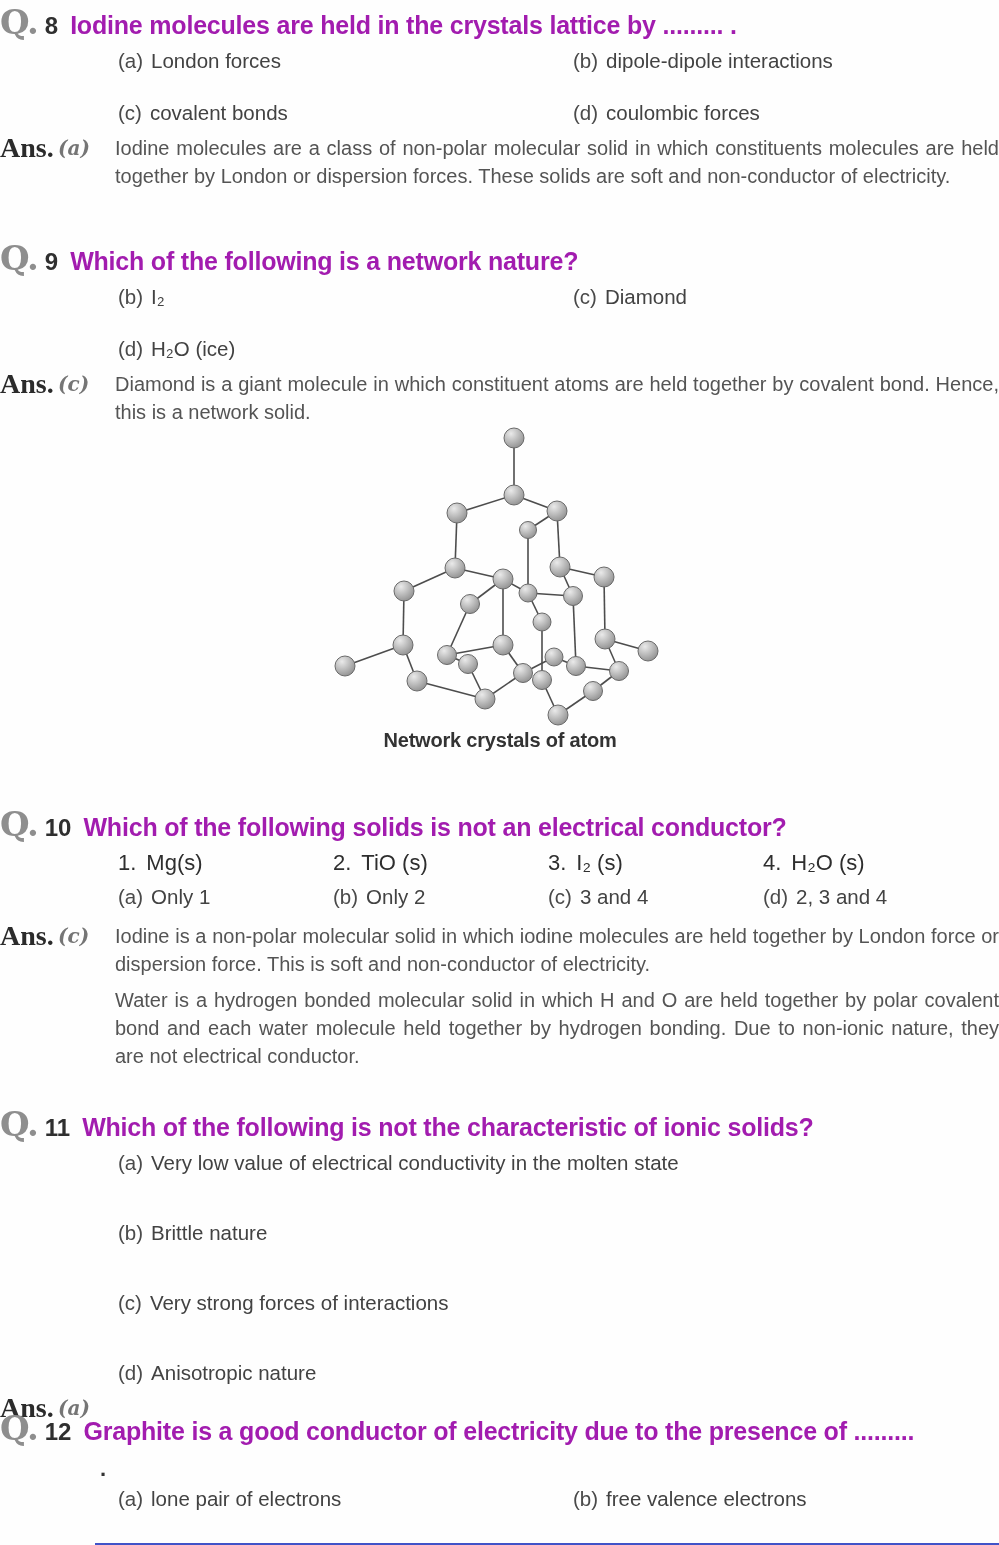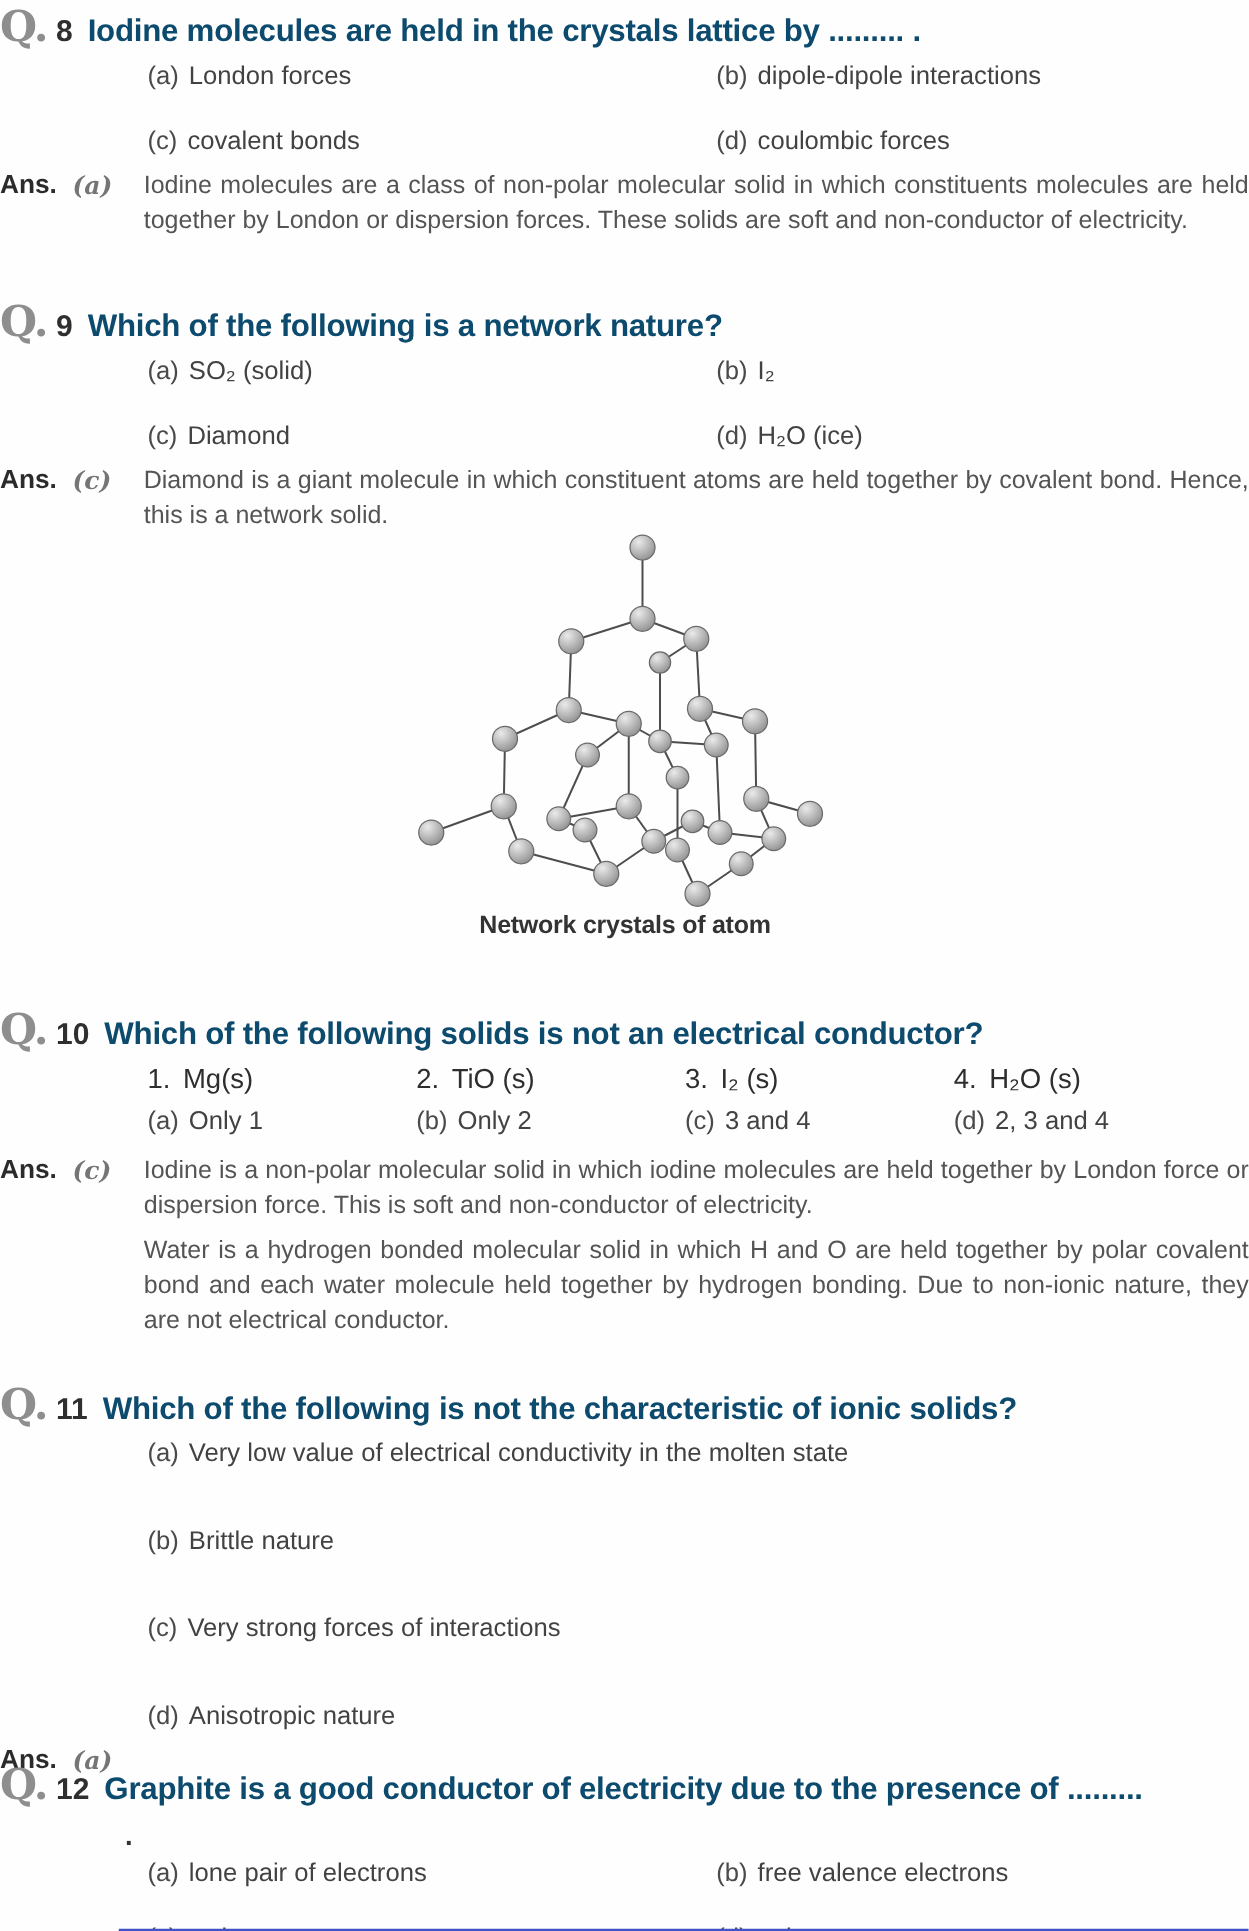--- a/index.html
+++ b/index.html
@@ -19,7 +19,7 @@
     letter-spacing:-1px;
   }
   .qnum{font-weight:700;font-size:24px;color:#2f2f2f;margin-left:7px;flex:0 0 auto;}
-  .qtext{font-weight:700;font-size:25px;color:#0c4a6e;margin-left:12px;letter-spacing:-0.2px;line-height:34px;}
+  .qtext{font-weight:700;font-size:25px;color:#a21caf;margin-left:12px;letter-spacing:-0.2px;line-height:34px;}
 
   
   .opts{margin-left:118px;display:grid;row-gap:12px;margin-top:8px;}

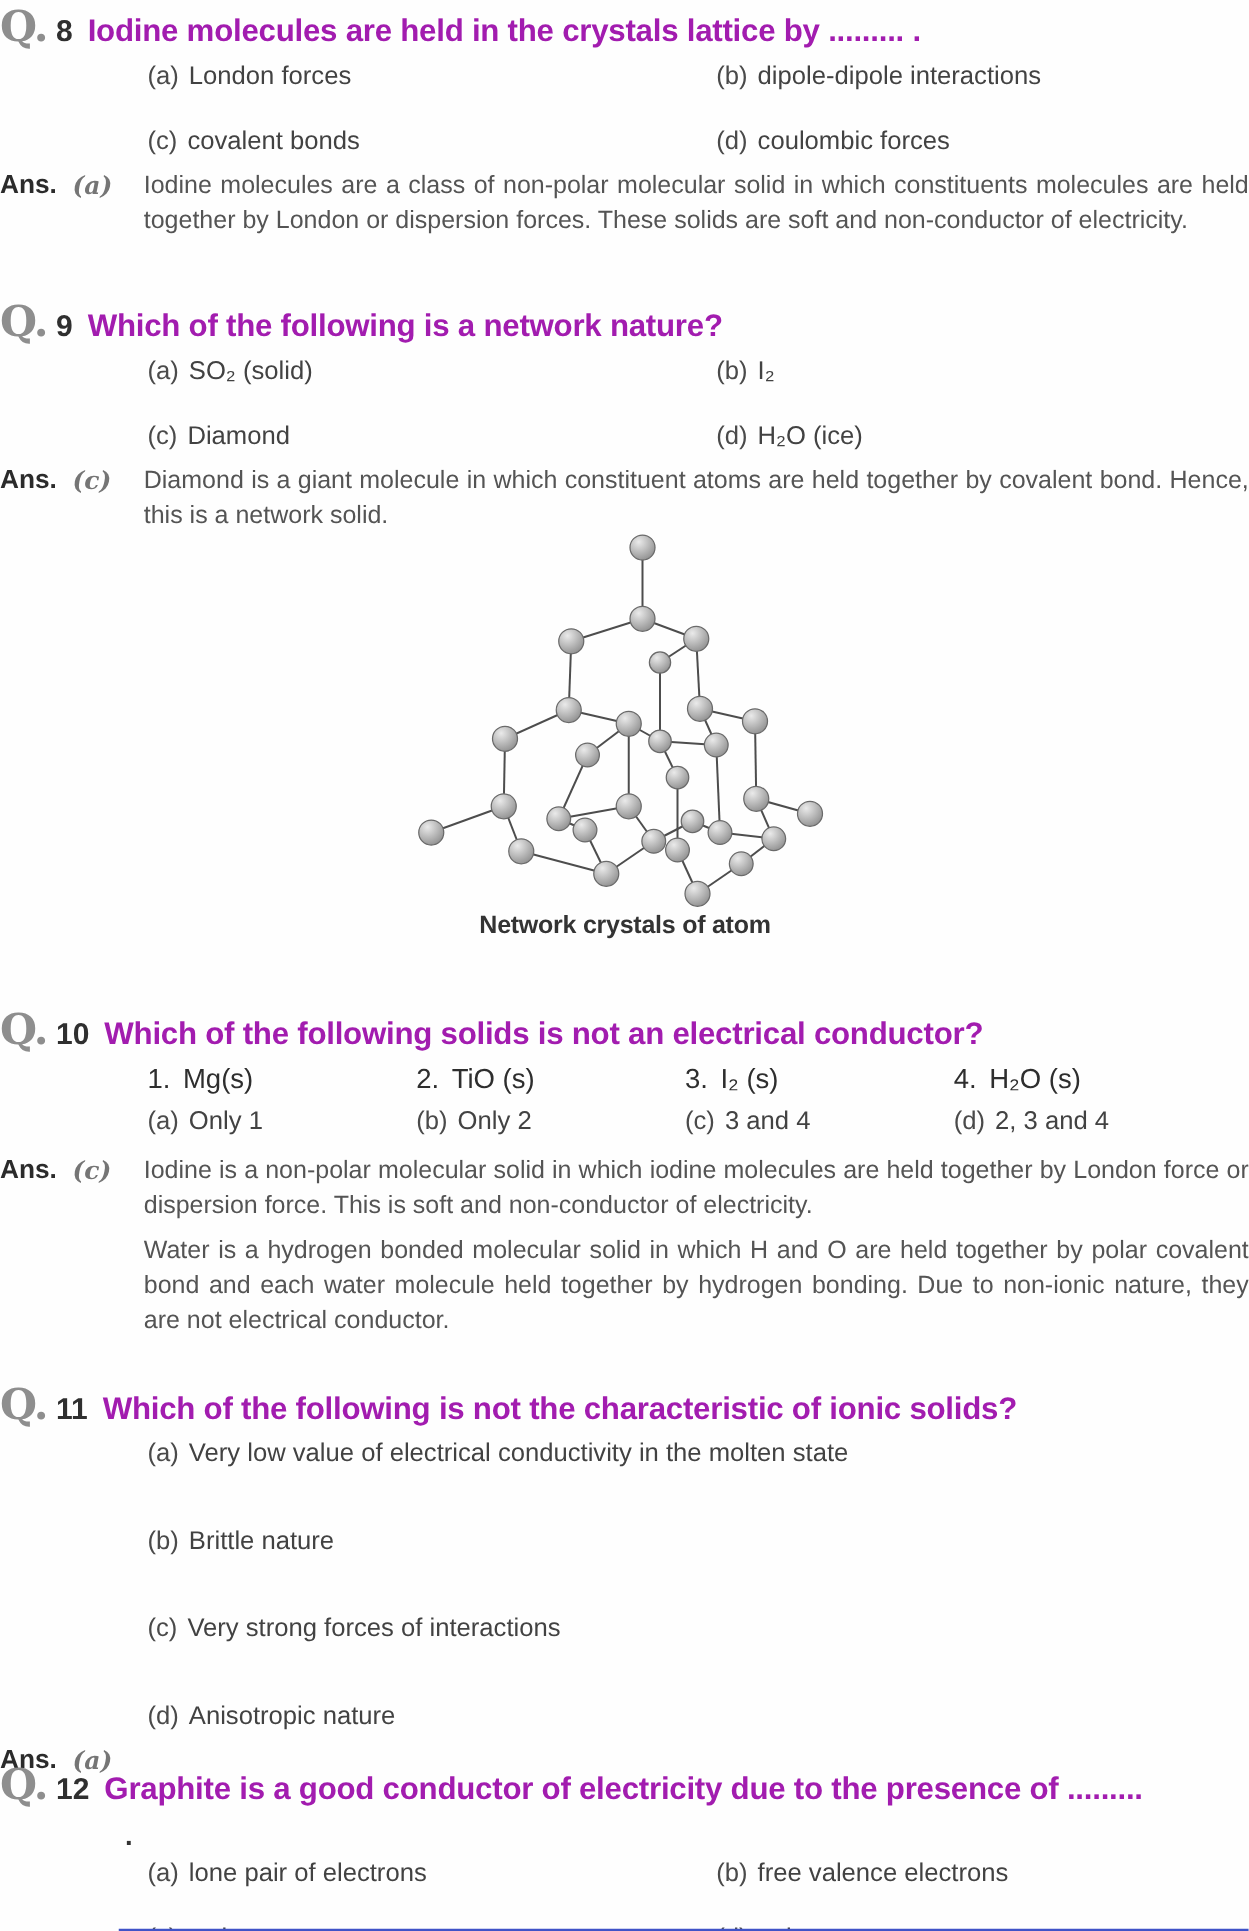--- a/index.html
+++ b/index.html
@@ -34,7 +34,7 @@
 
   
   .ans{display:flex;align-items:flex-start;margin-top:10px;}
-  .ans-label{flex:0 0 58px;font-weight:700;font-size:21px;color:#2b2b2b;line-height:28px;}
+  .ans-label{flex:0 0 58px;font-weight:700;font-size:28px;color:#2b2b2b;line-height:28px;font-family:Liberation Serif, serif;}
   .ans-choice{flex:0 0 52px;font-family:"DejaVu Serif", serif;font-style:italic;font-weight:700;
               font-size:20px;color:#757575;line-height:28px;}
   .ans-body{flex:1;margin-left:5px;}

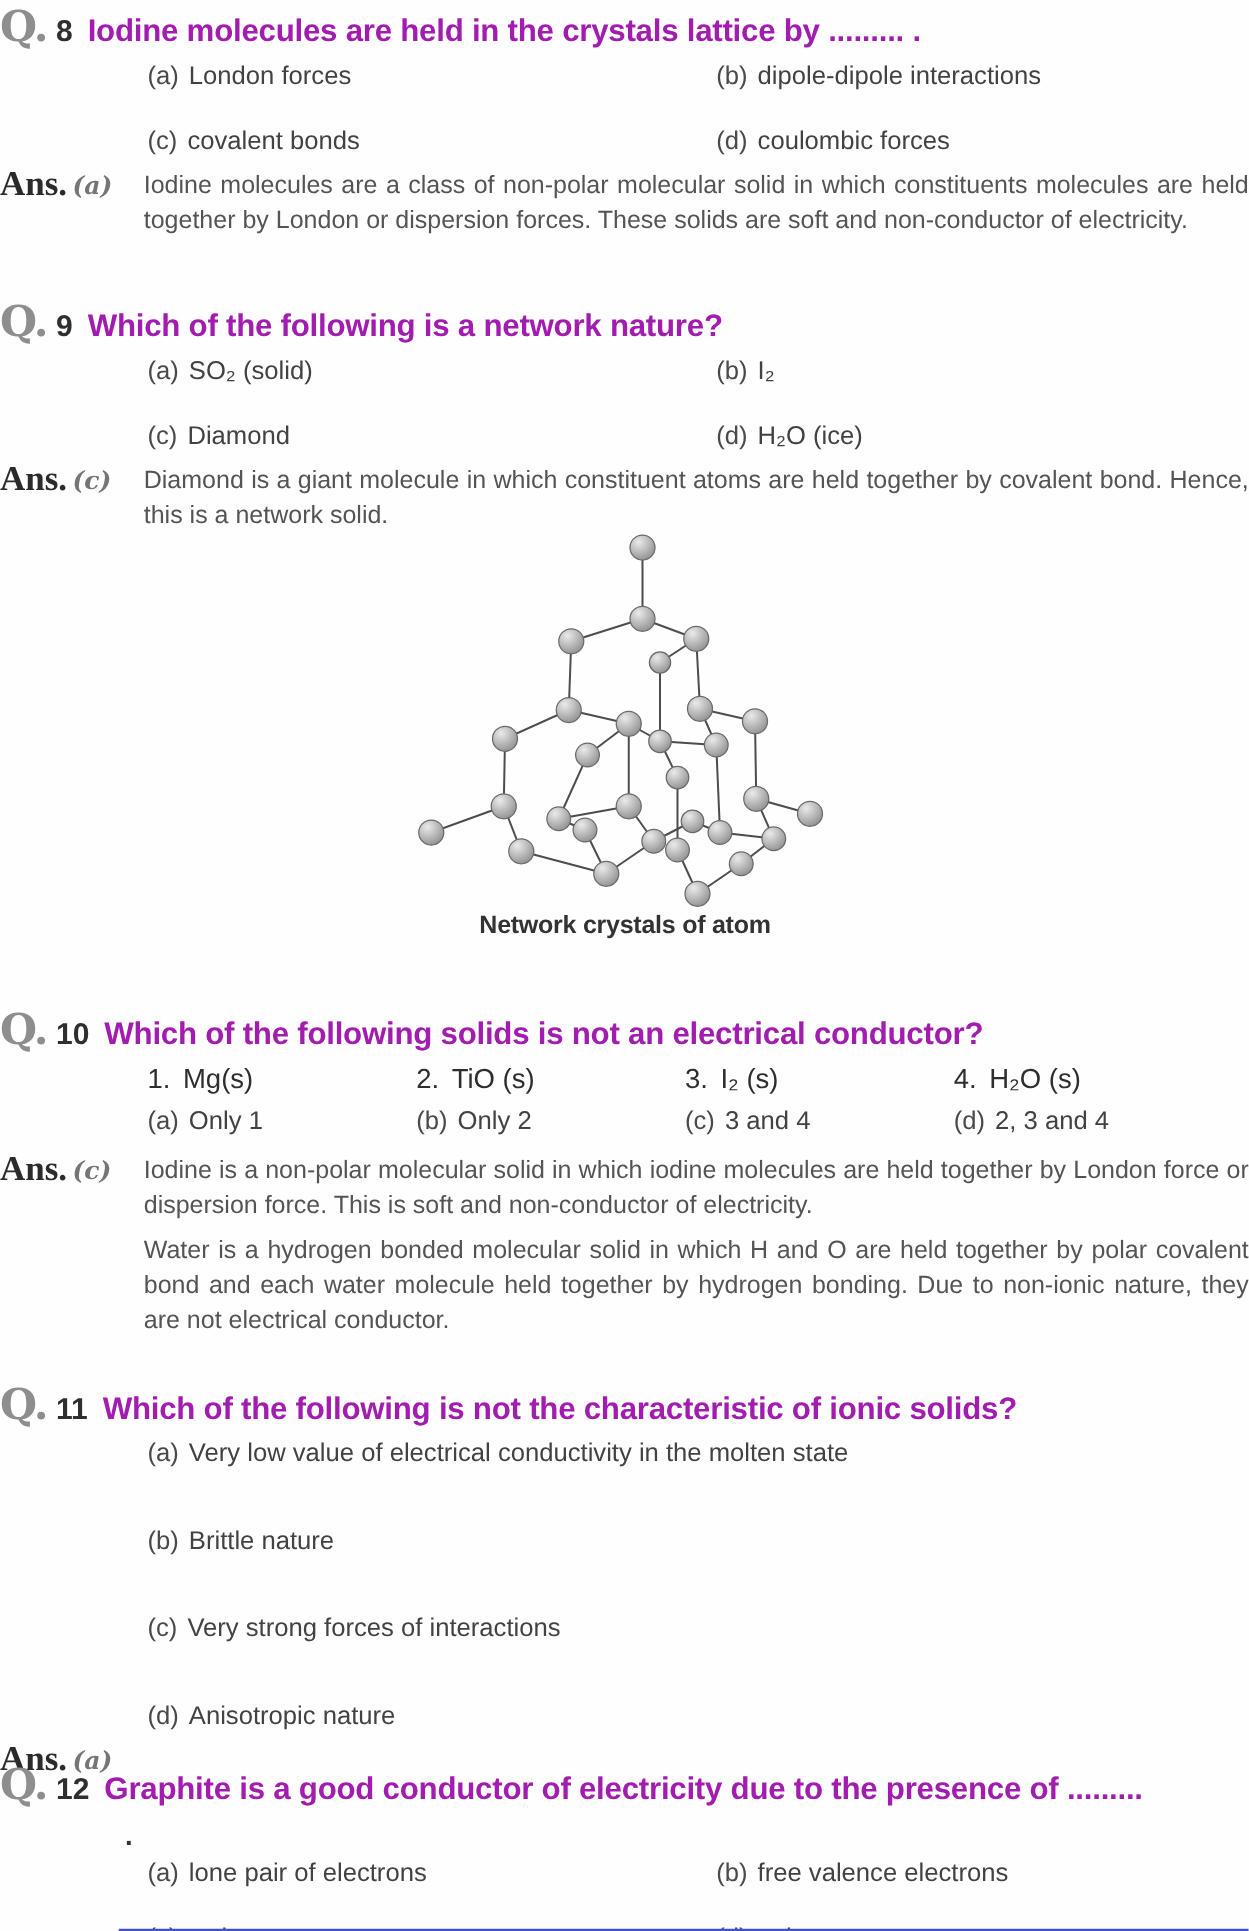--- a/index.html
+++ b/index.html
@@ -90,7 +90,6 @@
     <span class="qtext">Which of the following is a network nature?</span>
   </div>
   <div class="opts two">
-    <div class="opt"><span class="ol">(a)</span><span>SO₂ (solid)</span></div>
     <div class="opt"><span class="ol">(b)</span><span>I₂</span></div>
     <div class="opt"><span class="ol">(c)</span><span>Diamond</span></div>
     <div class="opt"><span class="ol">(d)</span><span>H₂O  (ice)</span></div>

